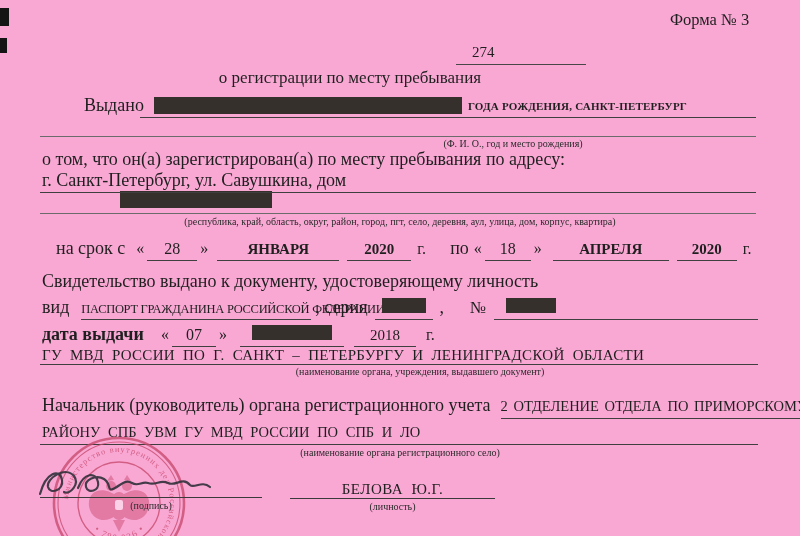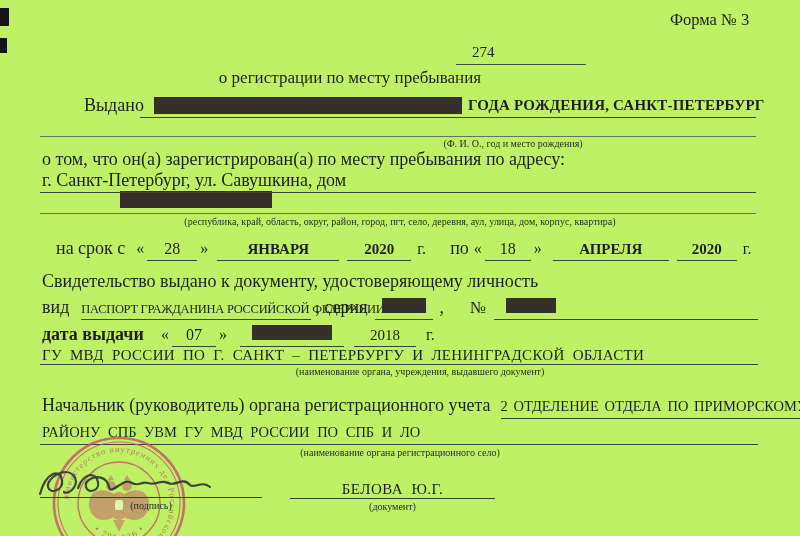--- a/index.html
+++ b/index.html
@@ -5,7 +5,7 @@
   html,body{margin:0;padding:0;background:#e9e9e9;}
   .page{
     position:relative;width:800px;height:536px;overflow:hidden;
-    background:#bef264;
+    background:#f9a8d4;
     font-family:"Liberation Serif","DejaVu Serif",serif;
     color:#1f1f1f;
   }

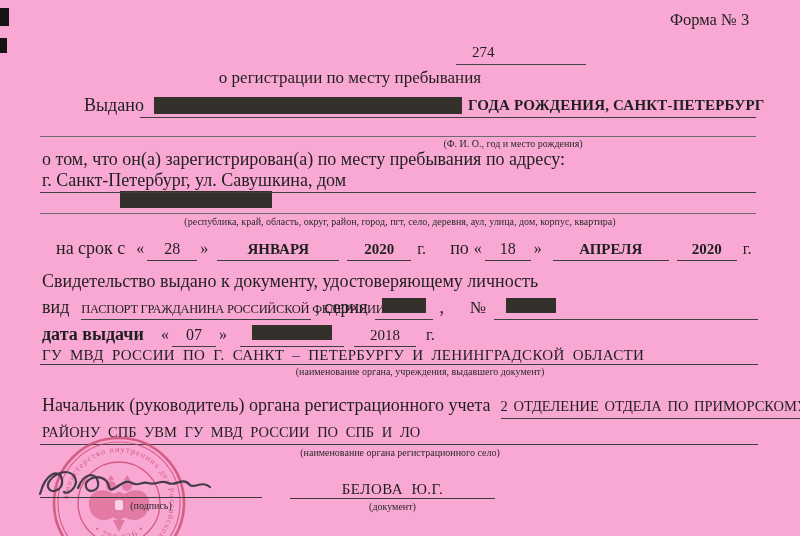--- a/index.html
+++ b/index.html
@@ -40,7 +40,7 @@
   <div class="abs" style="left:84px;top:95px;display:flex;align-items:center;white-space:nowrap;">
     <span class="t18">Выдано</span>
     <span class="bar" style="width:308px;height:17px;margin-left:10px;"></span>
-    <span class="b" style="font-size:15px;margin-left:6px;letter-spacing:0.2px;">ГОДА РОЖДЕНИЯ, САНКТ-ПЕТЕРБУРГ</span>
+    <span class="b" style="font-size:11px;margin-left:6px;letter-spacing:0.2px;">ГОДА РОЖДЕНИЯ, САНКТ-ПЕТЕРБУРГ</span>
   </div>
   <div class="abs rule-dark" style="left:140px;top:117px;width:616px;"></div>
   <div class="abs rule" style="left:40px;top:136px;width:716px;"></div>

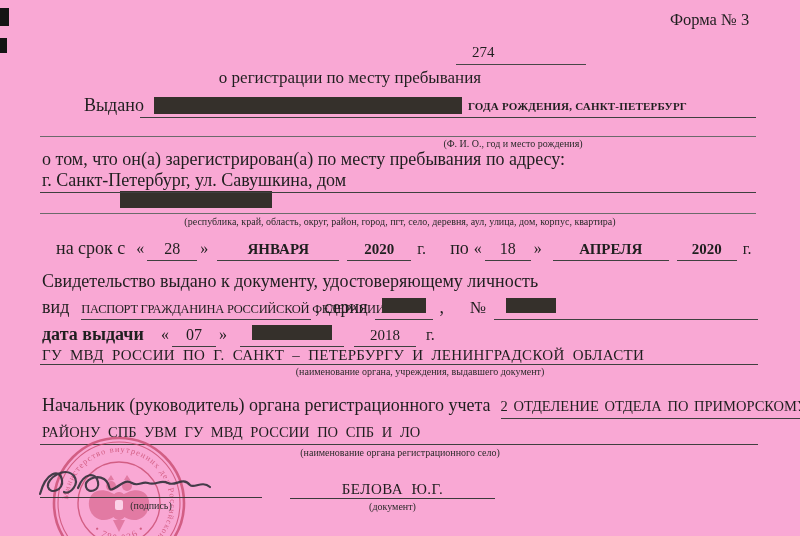--- a/index.html
+++ b/index.html
@@ -145,7 +145,7 @@
 
   <div class="abs t15" style="left:290px;top:481px;width:205px;text-align:center;letter-spacing:0.5px;word-spacing:4px;">БЕЛОВА Ю.Г.</div>
   <div class="abs rule-dark" style="left:290px;top:498px;width:205px;border-top-color:#3a3a3a;"></div>
-  <div class="abs cap" style="left:290px;top:501px;width:205px;">(документ)</div>
+  <div class="abs cap" style="left:290px;top:501px;width:205px;">(личность)</div>
 
 </div>
 

